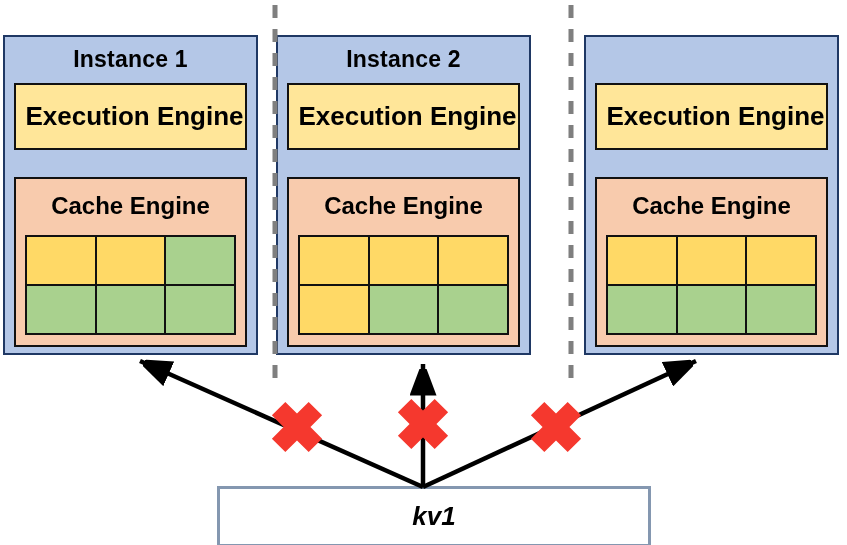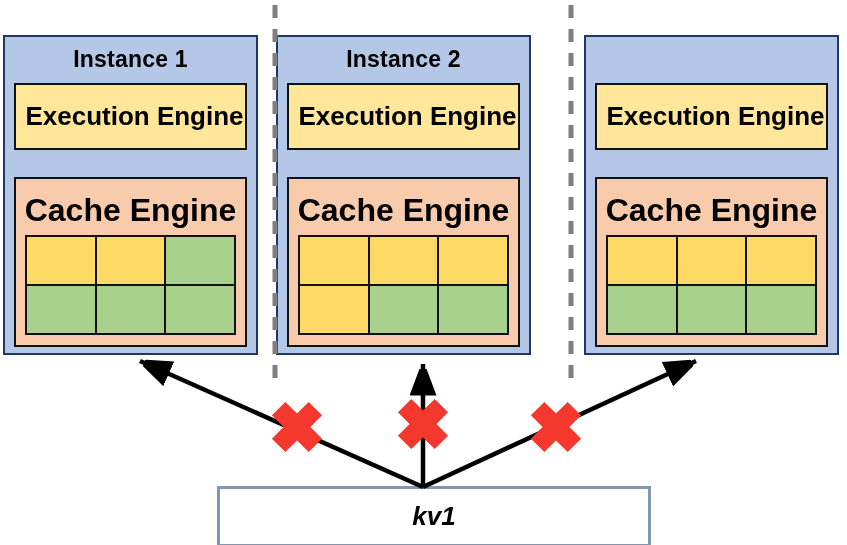--- a/index.html
+++ b/index.html
@@ -48,7 +48,7 @@
   }
   .cache-title{
     text-align:center;
-    font-size:32px;
+    font-size:24px;
     color:#000;
     padding-top:13px;
   }

